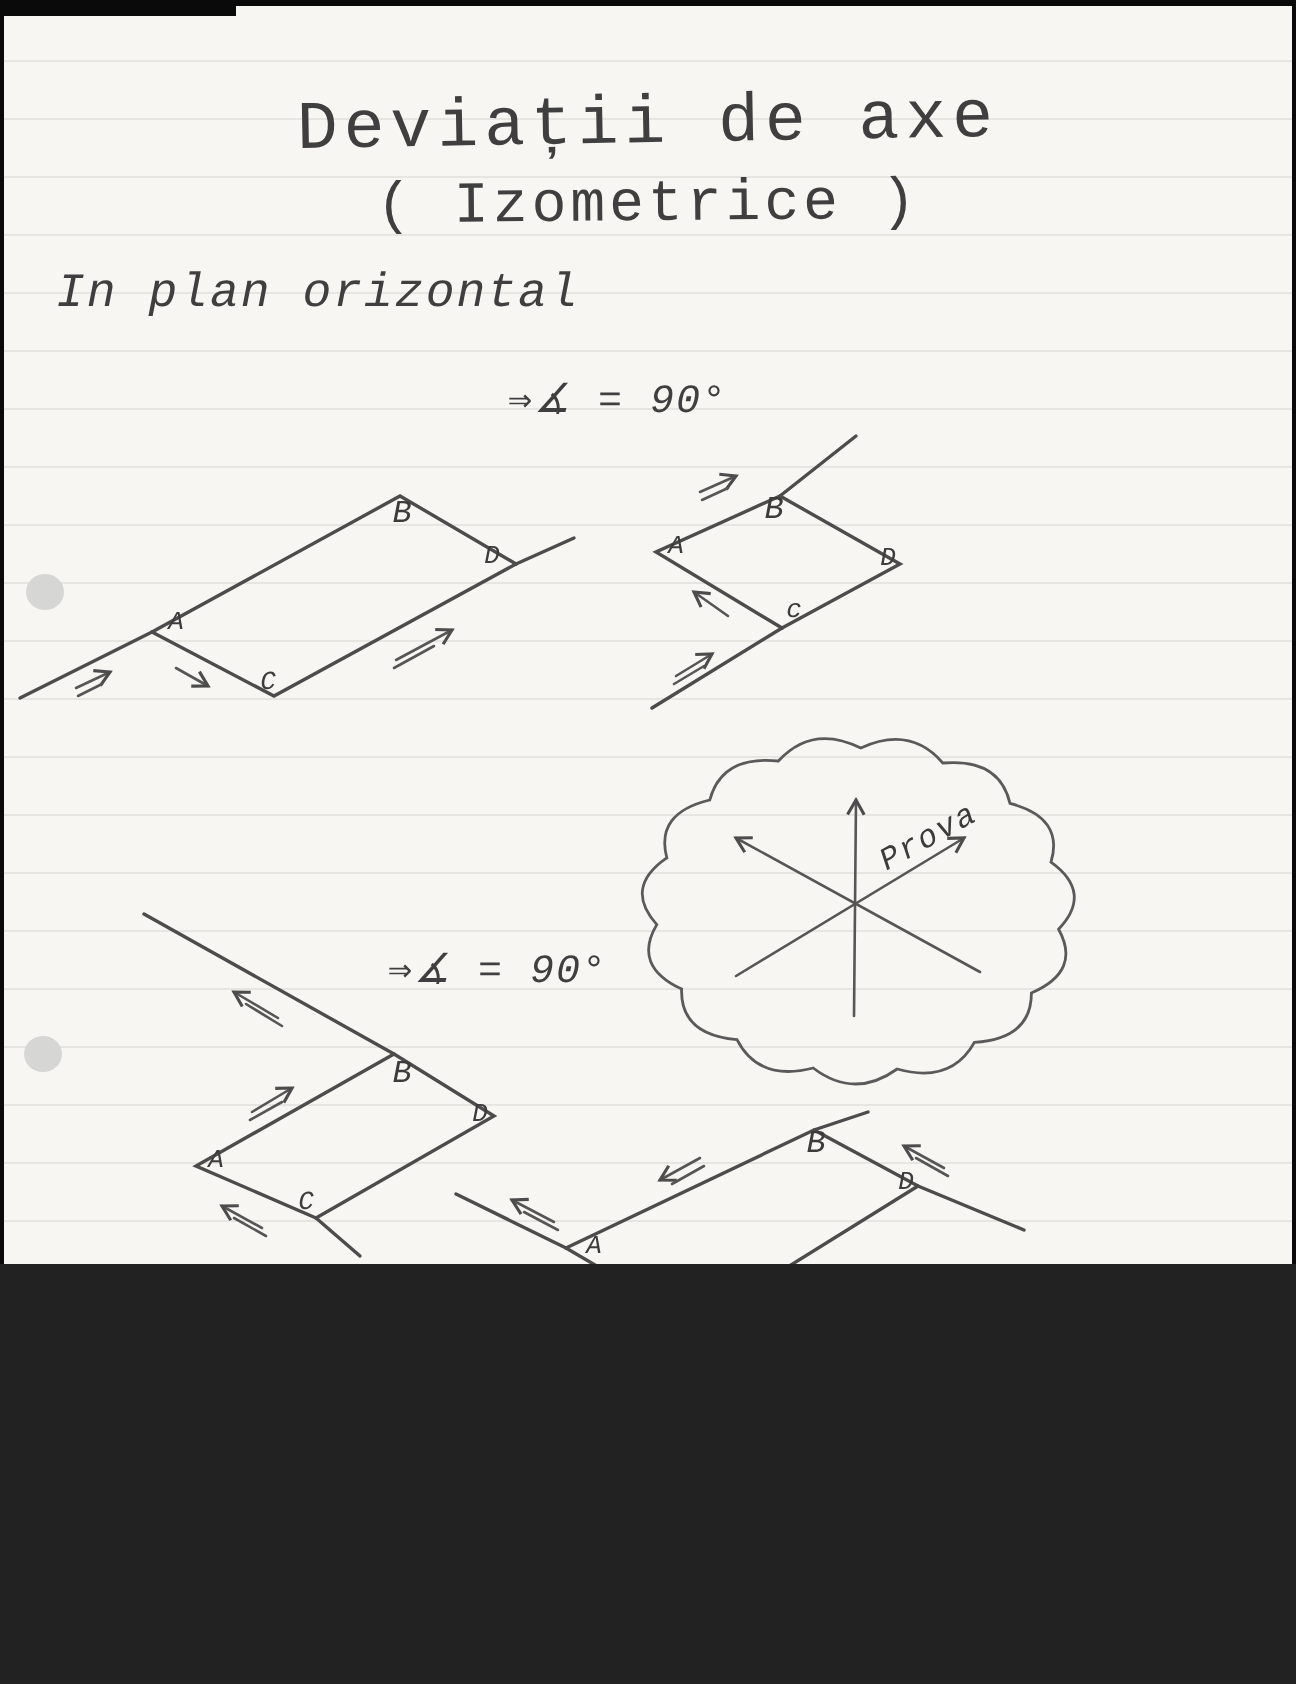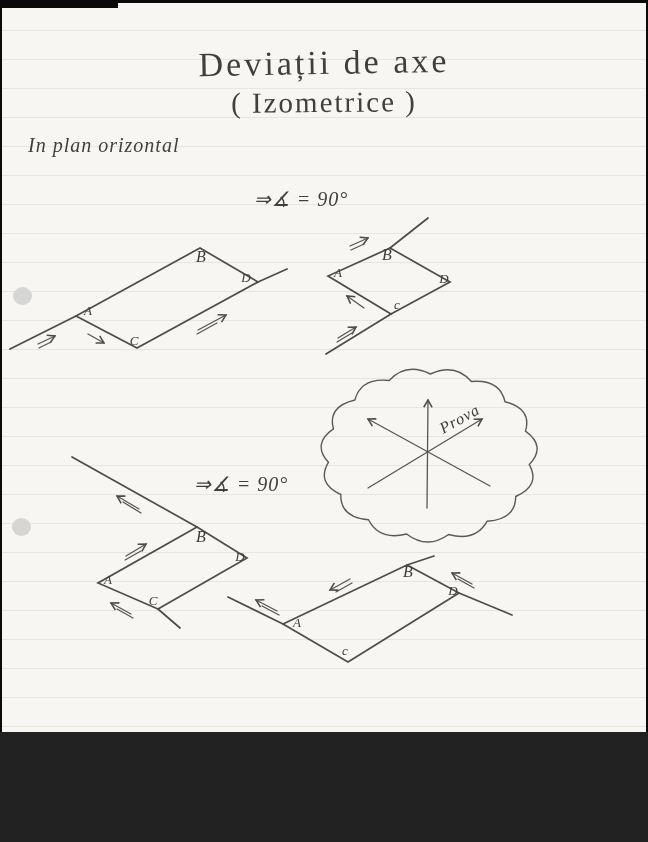--- a/index.html
+++ b/index.html
@@ -4,9 +4,9 @@
 <style>
   html,body{margin:0;padding:0;background:#222;}
   .page{
-    position:relative;width:648px;height:732px;overflow:hidden;
+    position:relative;width:648px;height:632px;overflow:hidden;
     background:#f7f6f2;
-    font-family:Liberation Serif, serif;color:#424242;
+    font-family:Liberation Mono, monospace;color:#424242;
   }
   
   .page::before{

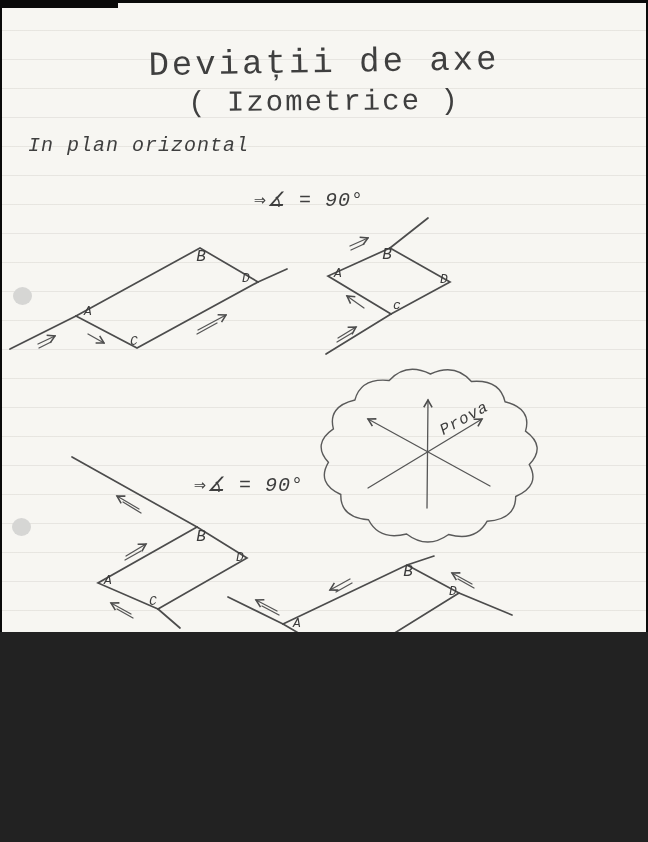--- a/index.html
+++ b/index.html
@@ -30,7 +30,7 @@
   .hw{position:absolute;color:#3f3f3f;white-space:nowrap;}
   .title1{left:0;right:0;top:44px;text-align:center;font-size:34px;letter-spacing:3px;transform:rotate(-1deg);}
   .title2{left:0;right:0;top:86px;text-align:center;font-size:29px;letter-spacing:2px;transform:rotate(-0.5deg);}
-  .h-sec{font-style:italic;font-size:20px;letter-spacing:1px;}
+  .h-sec{font-style:italic;font-size:24px;letter-spacing:1px;}
   .h1{left:28px;top:134px;}
   .h2{left:24px;top:383px;}
   .formula{font-size:20px;font-style:italic;letter-spacing:1px;margin-top:48px;}

